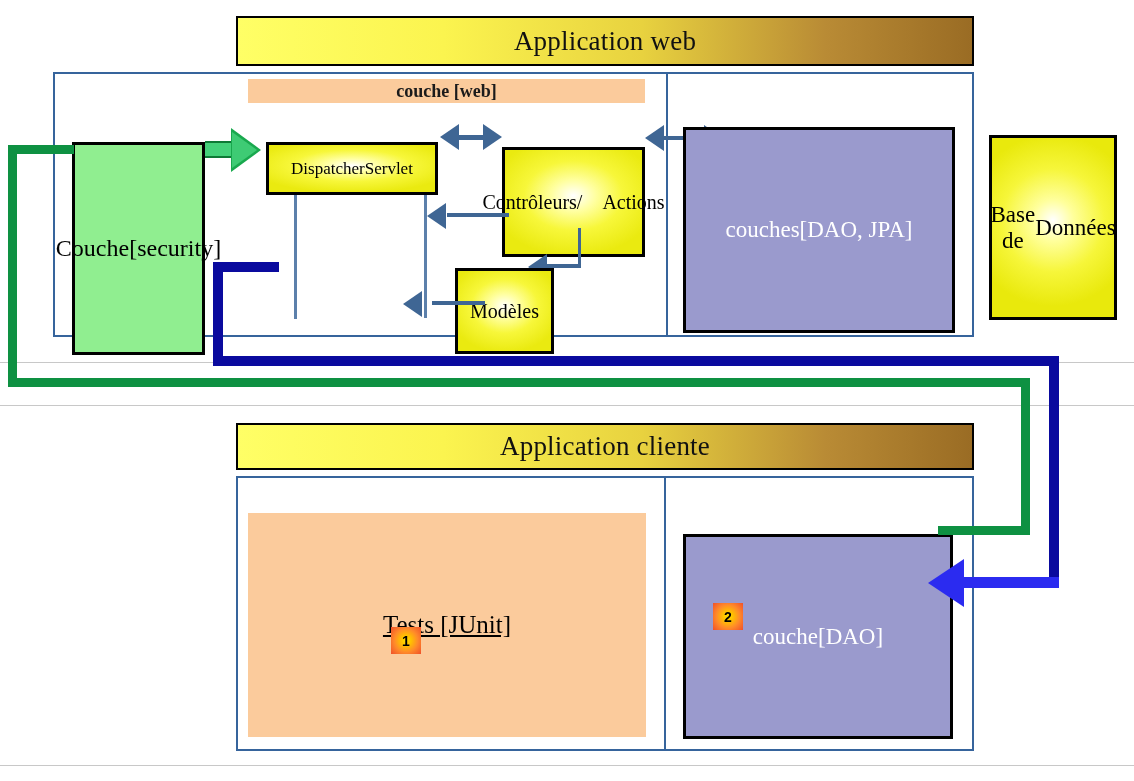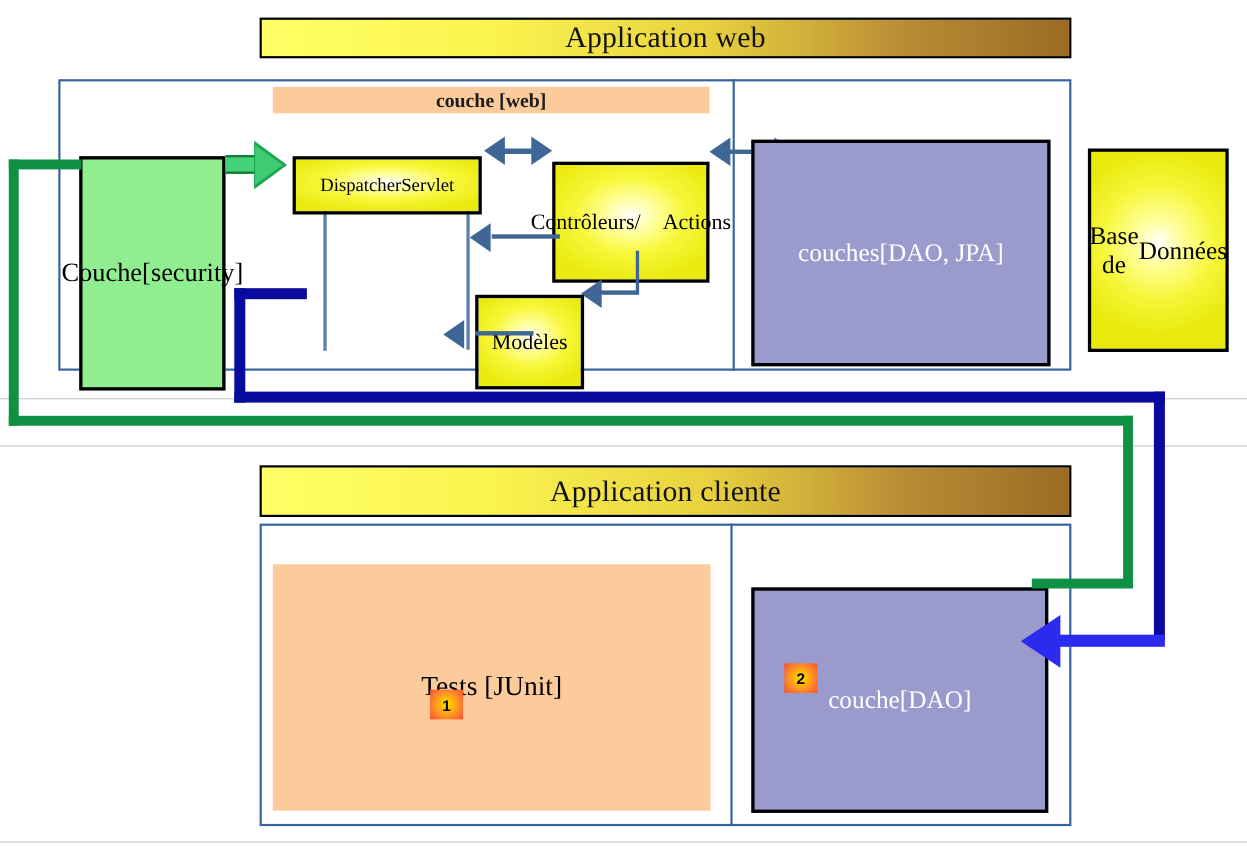--- a/index.html
+++ b/index.html
@@ -83,7 +83,7 @@
   <div class="rule" style="top:405px;"></div>
   <div class="rule" style="top:765px;"></div>
 
-  <div class="banner" style="left:236px;top:16px;width:738px;height:37px;">
+  <div class="banner" style="left:236px;top:16px;width:738px;height:50px;">
     <span>Application web</span>
   </div>
 

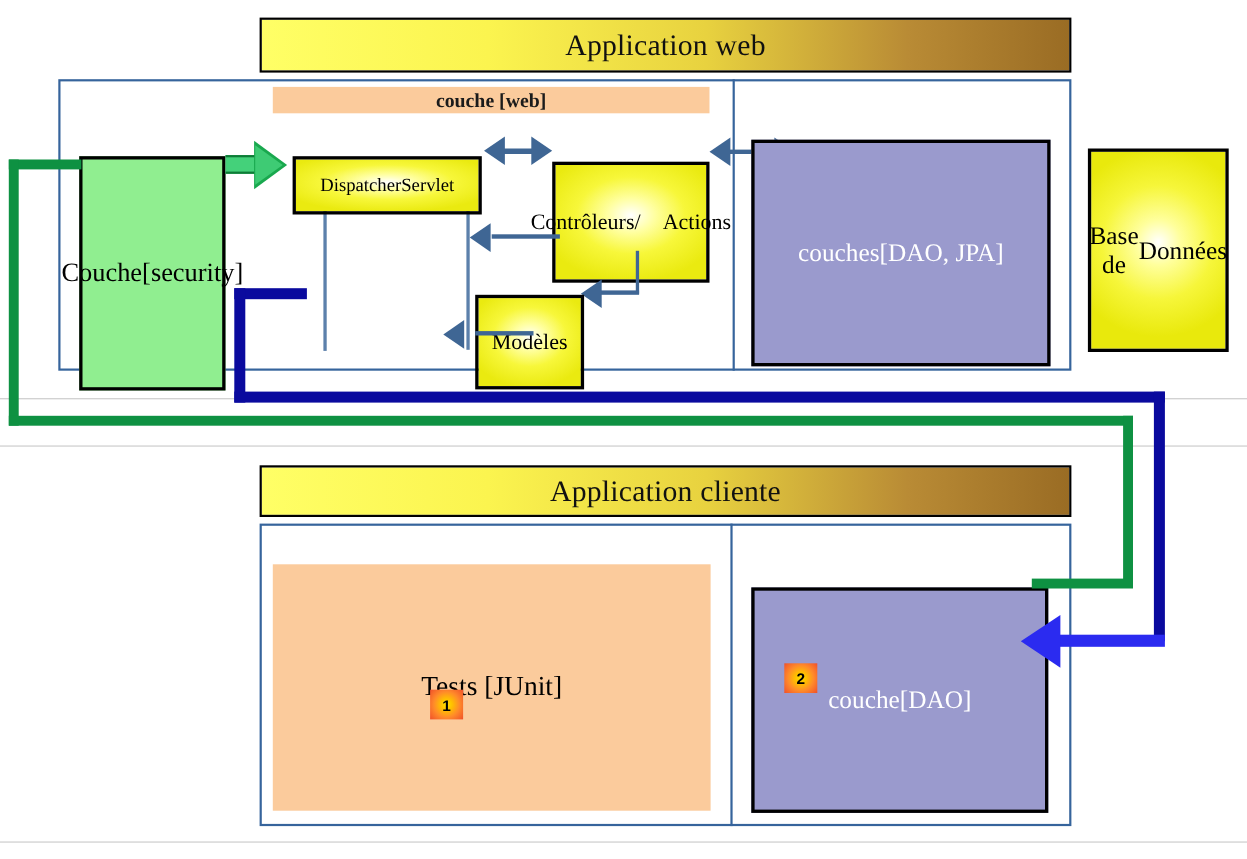--- a/index.html
+++ b/index.html
@@ -133,7 +133,7 @@
   <div class="ah ah-l" style="left:528px;top:254px;"></div>
 
 
-  <div class="box b-yellow" style="left:432px;top:239px;width:99px;height:86px;font-size:20px;">
+  <div class="box b-yellow" style="left:455px;top:239px;width:99px;height:86px;font-size:20px;">
     <span>Modèles</span>
   </div>
 

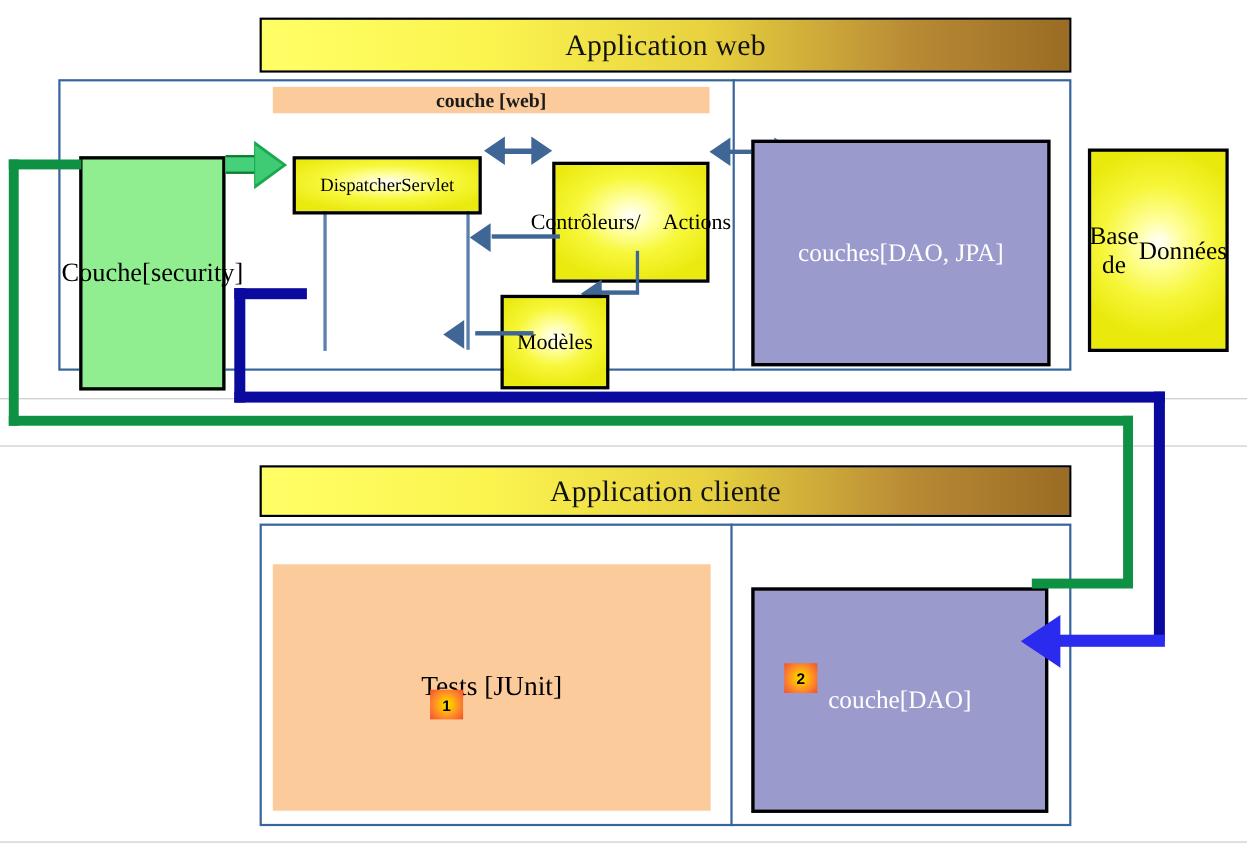--- a/index.html
+++ b/index.html
@@ -35,7 +35,7 @@
   .b-yellow-tall{background:radial-gradient(ellipse 70% 48% at 50% 46%,#ffffff 0%,#ffff9c 24%,#f6f63a 60%,#e9e90c 100%);}
   .b-green{background:#90ee90;}
   .b-purple{background:#9a9acd;color:#ffffff;}
-  .b-peach{background:#fbcb9c;border:none;color:#000;}
+  .b-peach{background:#fbcb9c;border:none;color:#000;text-decoration:underline;}
 
   
   .badge{position:absolute;width:30px;height:27px;

